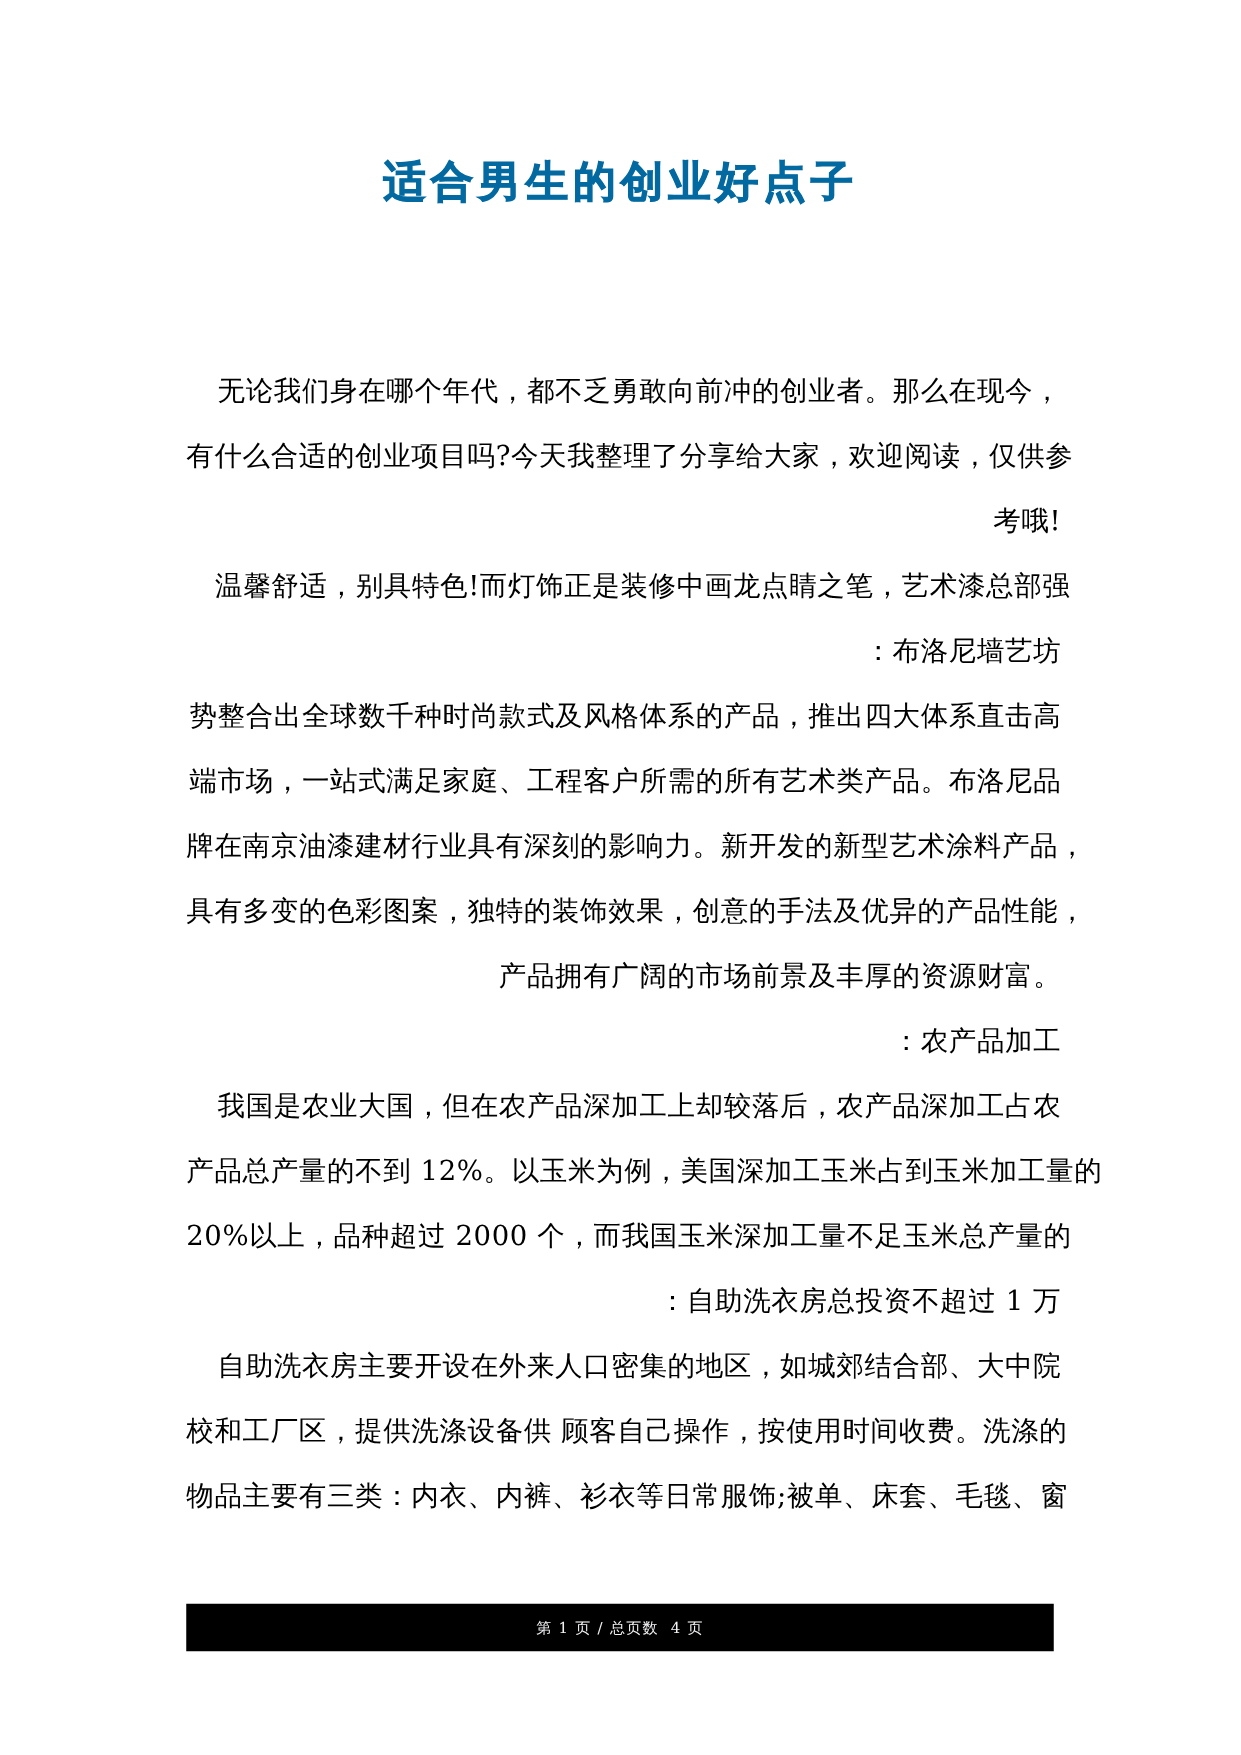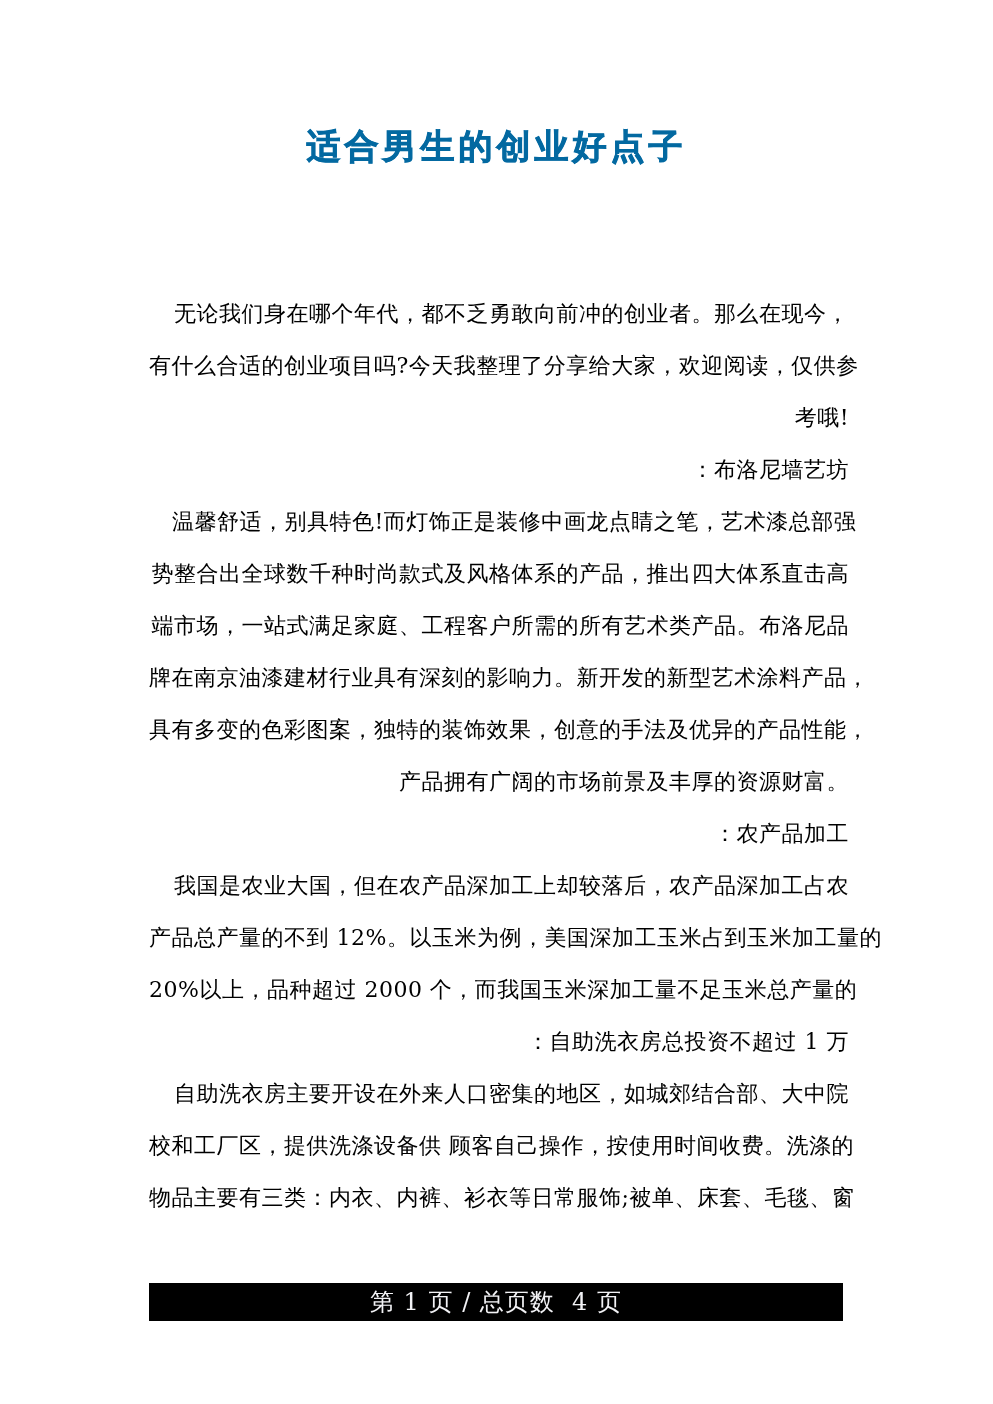--- a/index.html
+++ b/index.html
@@ -81,9 +81,9 @@
     <div class="line">有什么合适的创业项目吗?今天我整理了分享给大家，欢迎阅读，仅供参</div>
     <div class="line">考哦!</div>
 
+    <div class="line indent">温馨舒适，别具特色!而灯饰正是装修中画龙点睛之笔，艺术漆总部强</div>
+
     <div class="line indent">：布洛尼墙艺坊</div>
-
-    <div class="line indent">温馨舒适，别具特色!而灯饰正是装修中画龙点睛之笔，艺术漆总部强</div>
     <div class="line">势整合出全球数千种时尚款式及风格体系的产品，推出四大体系直击高</div>
     <div class="line">端市场，一站式满足家庭、工程客户所需的所有艺术类产品。布洛尼品</div>
     <div class="line">牌在南京油漆建材行业具有深刻的影响力。新开发的新型艺术涂料产品，</div>

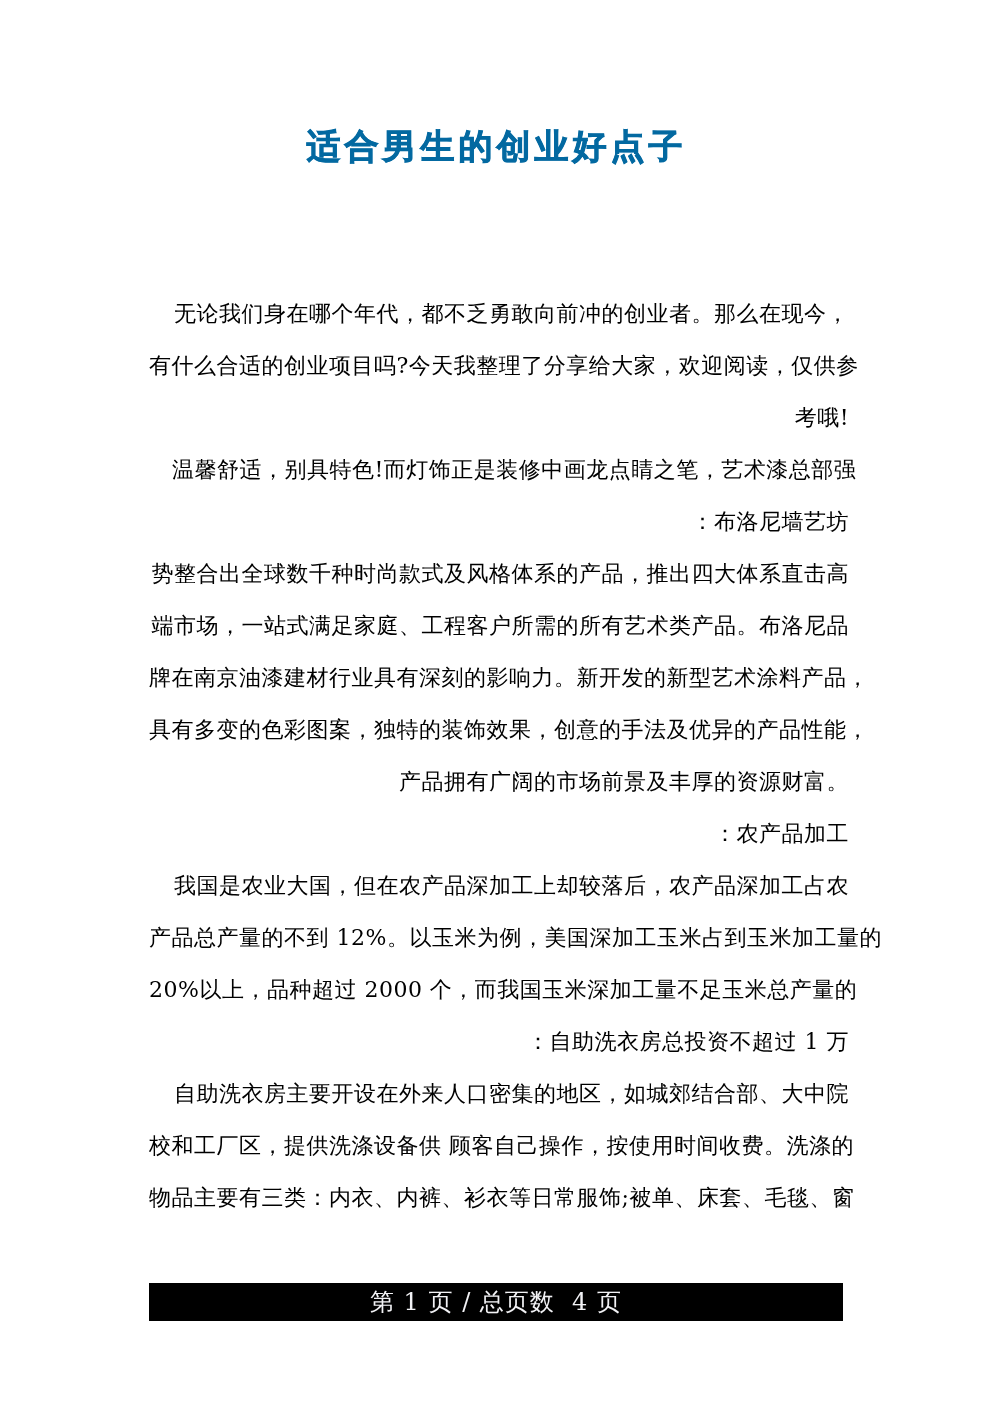--- a/index.html
+++ b/index.html
@@ -64,7 +64,7 @@
   }
   .footer-text {
     color: #f2f2f5;
-    font-size: 24px;
+    font-size: 12px;
     letter-spacing: 1px;
     white-space: pre;
   }

